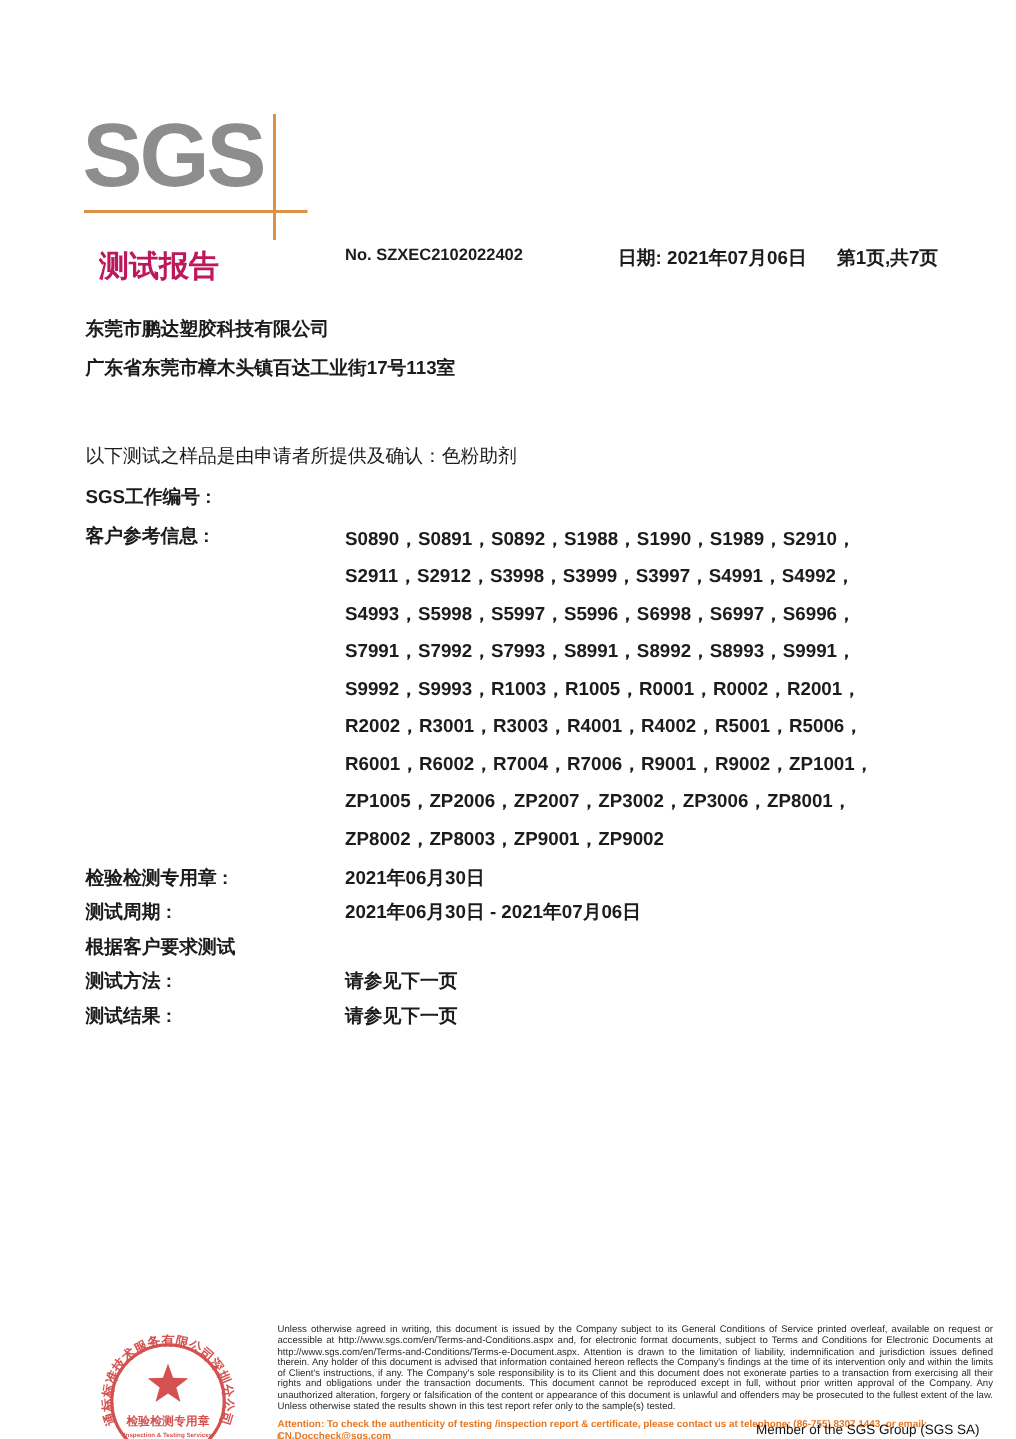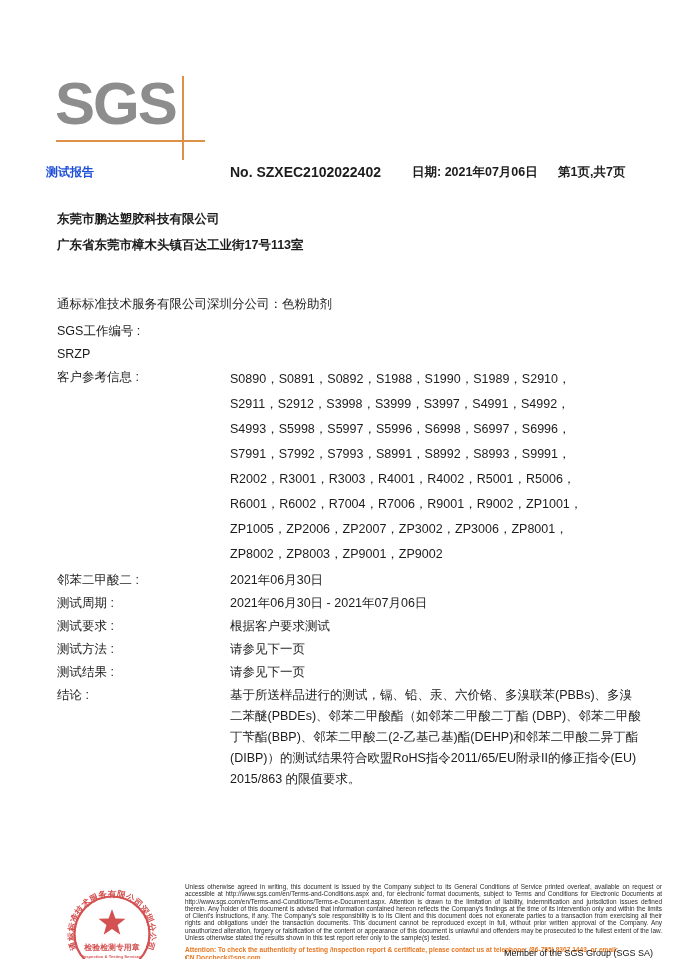--- a/index.html
+++ b/index.html
@@ -15,7 +15,7 @@
   .logo-hline{position:absolute;left:56px;top:96px;width:149px;height:2px;background:#dd9146;}
   .logo-vline{position:absolute;left:182px;top:32px;width:2px;height:84px;background:#dd9146;}
   .titlerow span{position:absolute;top:120px;white-space:nowrap;}
-  .doc-title{left:46px;font-size:12px;font-weight:700;color:#1d4ed8;}
+  .doc-title{left:66px;font-size:20px;font-weight:700;color:#be185d;}
   .report-no{left:230px;font-size:14px;font-weight:600;}
   .report-date{left:412px;font-size:12.5px;font-weight:600;}
   .report-page{left:558px;font-size:12.5px;font-weight:600;text-align:center;}

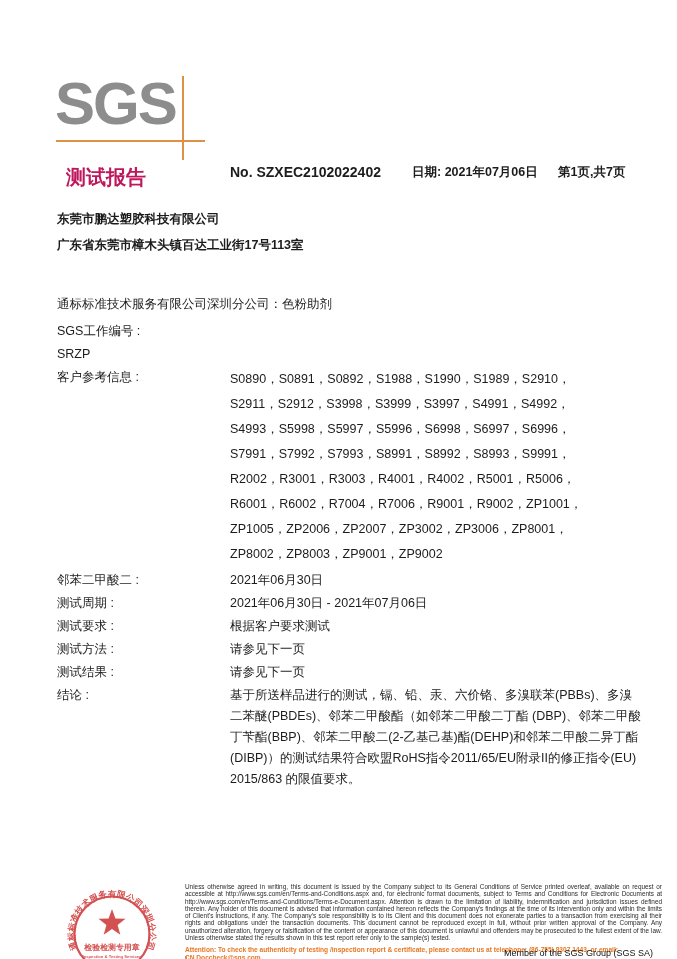--- a/index.html
+++ b/index.html
@@ -16,7 +16,7 @@
   .logo-vline{position:absolute;left:182px;top:32px;width:2px;height:84px;background:#dd9146;}
   .titlerow span{position:absolute;top:120px;white-space:nowrap;}
   .doc-title{left:66px;font-size:20px;font-weight:700;color:#be185d;}
-  .report-no{left:230px;font-size:14px;font-weight:600;}
+  .report-no{left:230px;font-size:11px;font-weight:600;}
   .report-date{left:412px;font-size:12.5px;font-weight:600;}
   .report-page{left:558px;font-size:12.5px;font-weight:600;text-align:center;}
   .applicant{position:absolute;left:57px;top:162px;font-size:12.5px;font-weight:600;line-height:26px;}

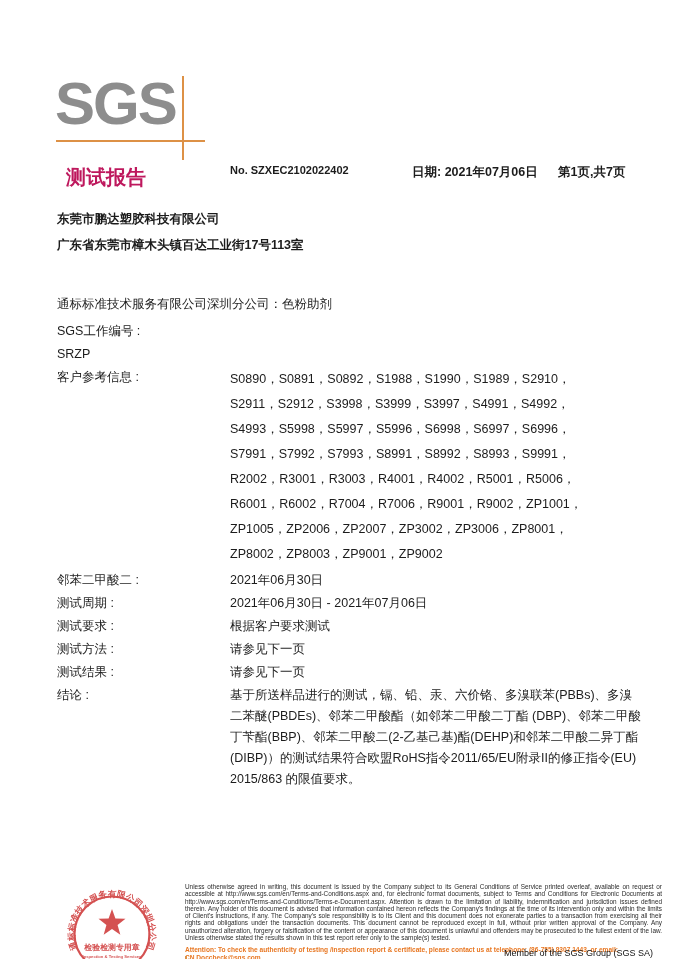--- a/index.html
+++ b/index.html
@@ -72,7 +72,7 @@
   </div>
 
   <div class="bodyblock">
-    <div class="intro">通标标准技术服务有限公司深圳分公司：色粉助剂</div>
+    <div class="intro">以下测试之样品是由申请者所提供及确认：色粉助剂</div>
 
     <div class="row">
       <span class="lbl">SGS工作编号 :</span>

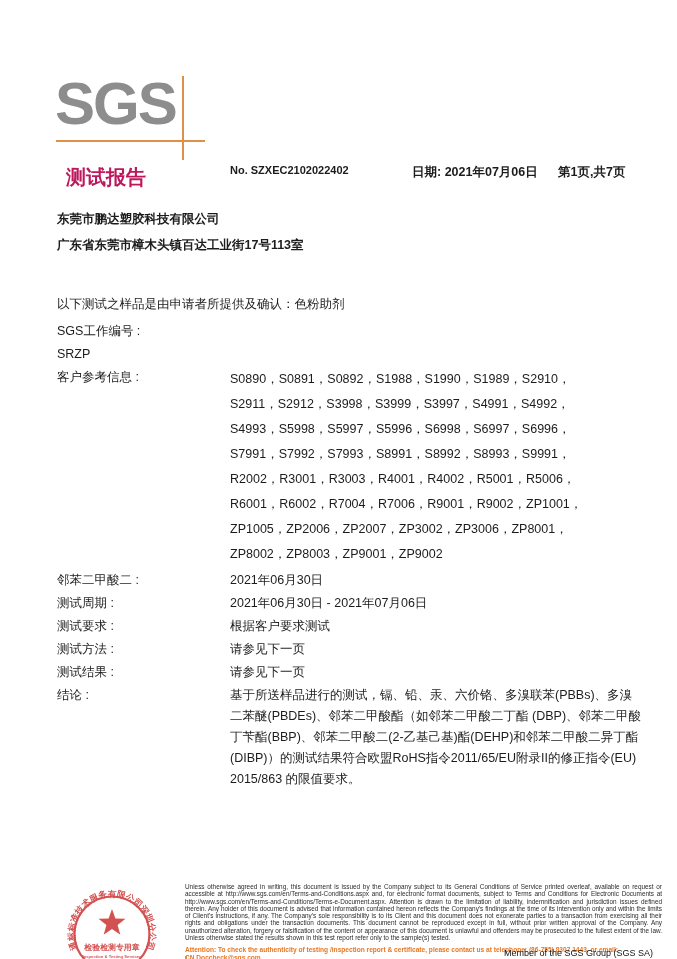--- a/index.html
+++ b/index.html
@@ -23,7 +23,7 @@
   
   .bodyblock{position:absolute;left:57px;top:250px;width:586px;font-size:12.5px;}
   .intro{margin-bottom:7px;line-height:20px;}
-  .row{display:flex;margin-bottom:3px;line-height:20px;}
+  .row{display:flex;margin-bottom:3px;line-height:20px;font-weight:bold;}
   .lbl{flex:none;width:173px;}
   .val{flex:1;}
   .codes div{line-height:25px;}

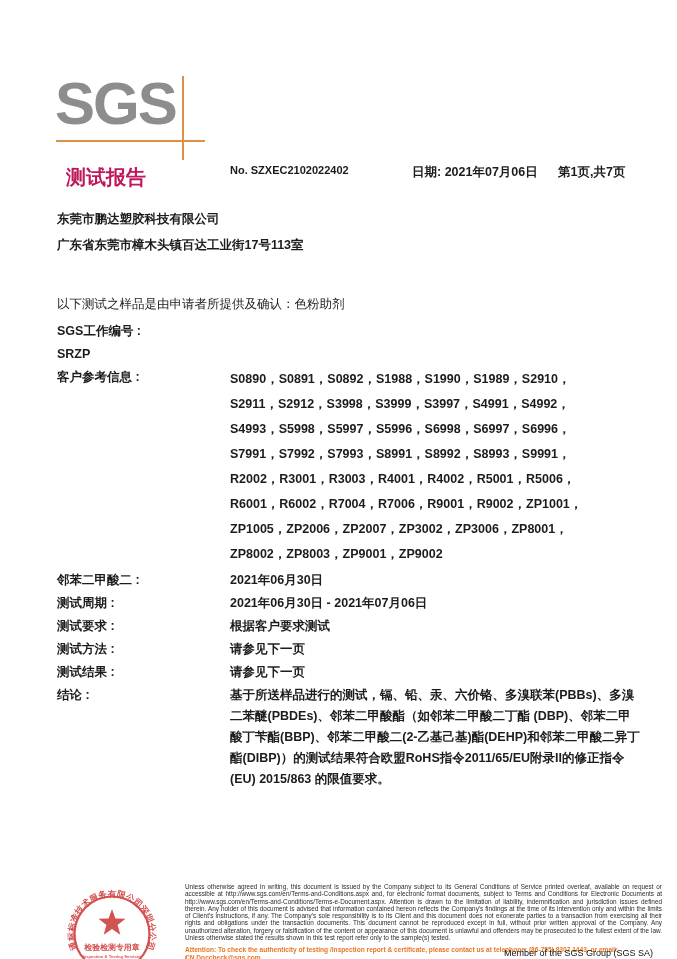--- a/index.html
+++ b/index.html
@@ -79,7 +79,6 @@
     </div>
 
     <div class="row">
-      <span class="val">SRZP</span>
     </div>
 
     <div class="row">

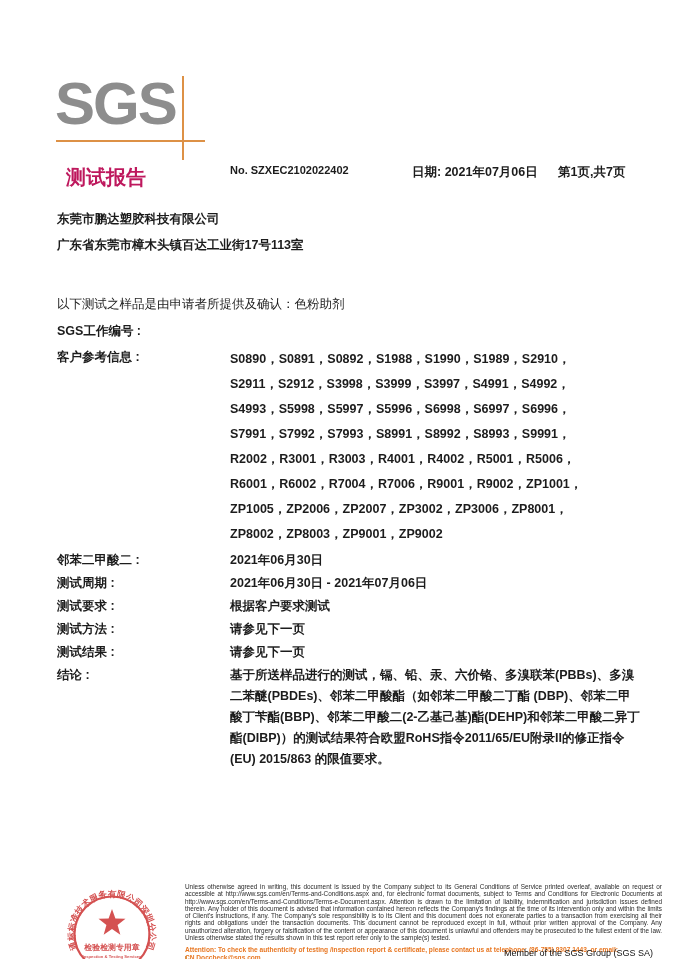--- a/index.html
+++ b/index.html
@@ -88,6 +88,7 @@
         <div>S2911，S2912，S3998，S3999，S3997，S4991，S4992，</div>
         <div>S4993，S5998，S5997，S5996，S6998，S6997，S6996，</div>
         <div>S7991，S7992，S7993，S8991，S8992，S8993，S9991，</div>
+        <div>S9992，S9993，R1003，R1005，R0001，R0002，R2001，</div>
         <div>R2002，R3001，R3003，R4001，R4002，R5001，R5006，</div>
         <div>R6001，R6002，R7004，R7006，R9001，R9002，ZP1001，</div>
         <div>ZP1005，ZP2006，ZP2007，ZP3002，ZP3006，ZP8001，</div>

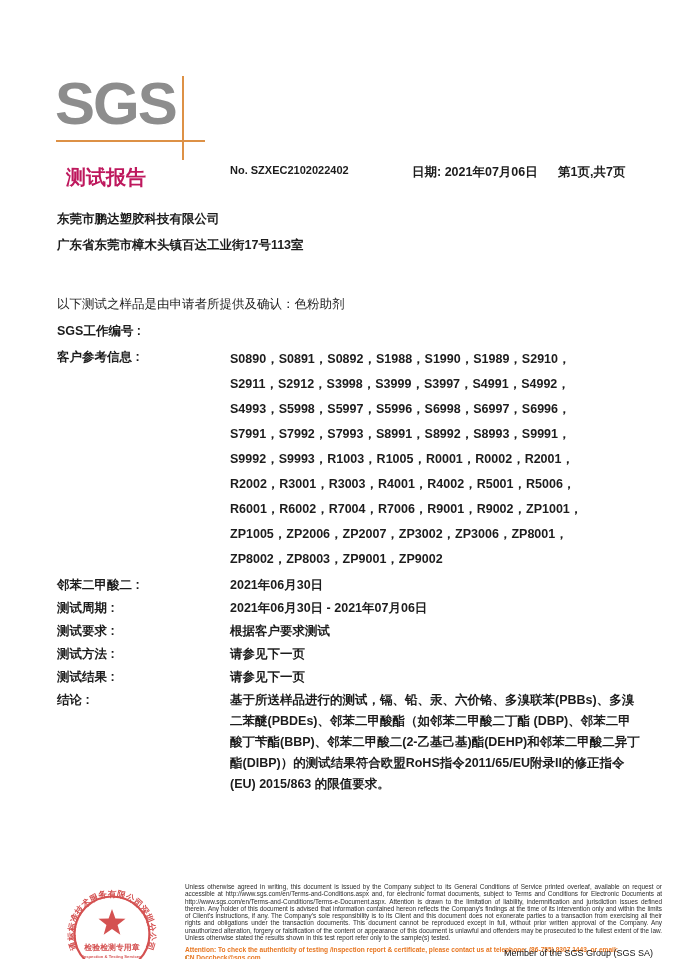--- a/index.html
+++ b/index.html
@@ -97,7 +97,7 @@
     </div>
 
     <div class="row">
-      <span class="lbl">邻苯二甲酸二 :</span>
+      <span class="lbl">检验检测专用章 :</span>
       <span class="val">2021年06月30日</span>
     </div>
 

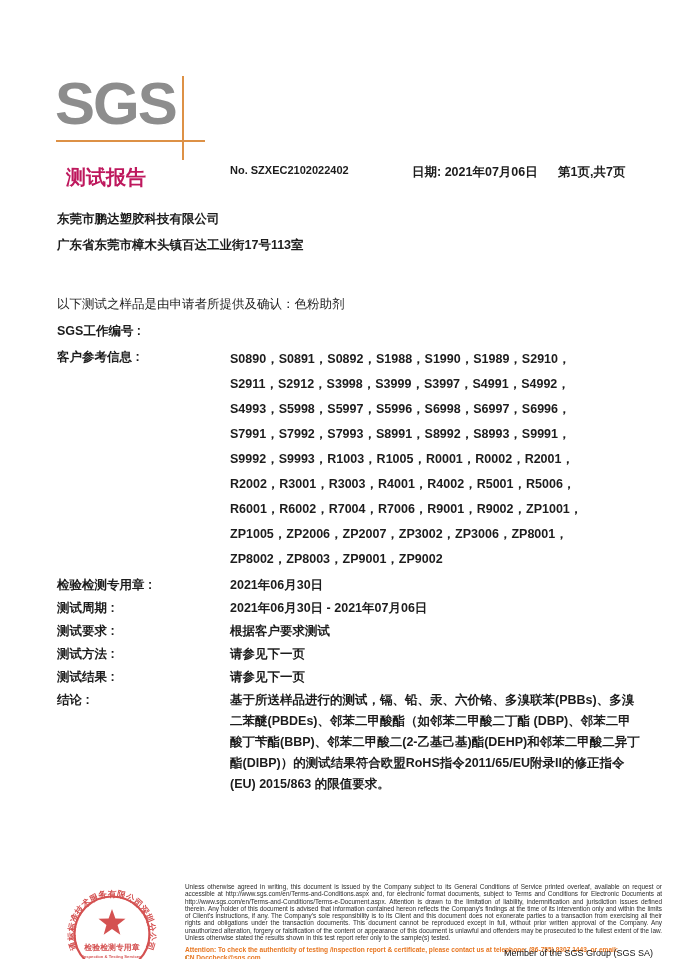--- a/index.html
+++ b/index.html
@@ -107,7 +107,6 @@
     </div>
 
     <div class="row">
-      <span class="lbl">测试要求 :</span>
       <span class="val">根据客户要求测试</span>
     </div>
 

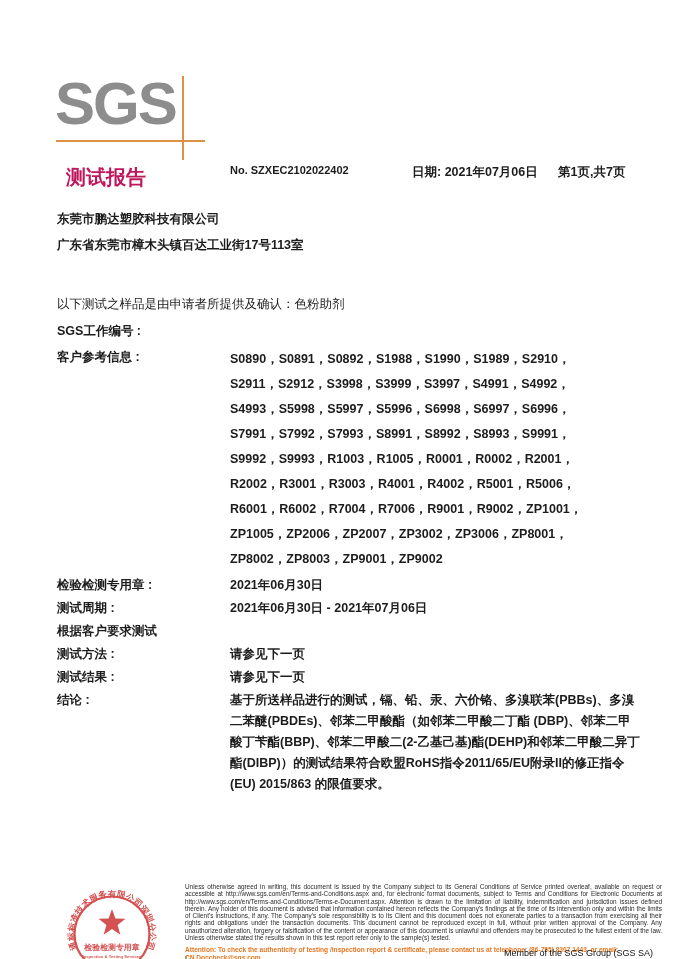--- a/index.html
+++ b/index.html
@@ -120,10 +120,6 @@
       <span class="val">请参见下一页</span>
     </div>
 
-    <div class="row">
-      <span class="lbl">结论 :</span>
-      <span class="val conclusion">基于所送样品进行的测试，镉、铅、汞、六价铬、多溴联苯(PBBs)、多溴二苯醚(PBDEs)、邻苯二甲酸酯（如邻苯二甲酸二丁酯 (DBP)、邻苯二甲酸丁苄酯(BBP)、邻苯二甲酸二(2-乙基己基)酯(DEHP)和邻苯二甲酸二异丁酯(DIBP)）的测试结果符合欧盟RoHS指令2011/65/EU附录II的修正指令(EU) 2015/863 的限值要求。</span>
-    </div>
   </div>
 
   <svg class="stamp-svg" viewBox="0 0 120 120">

